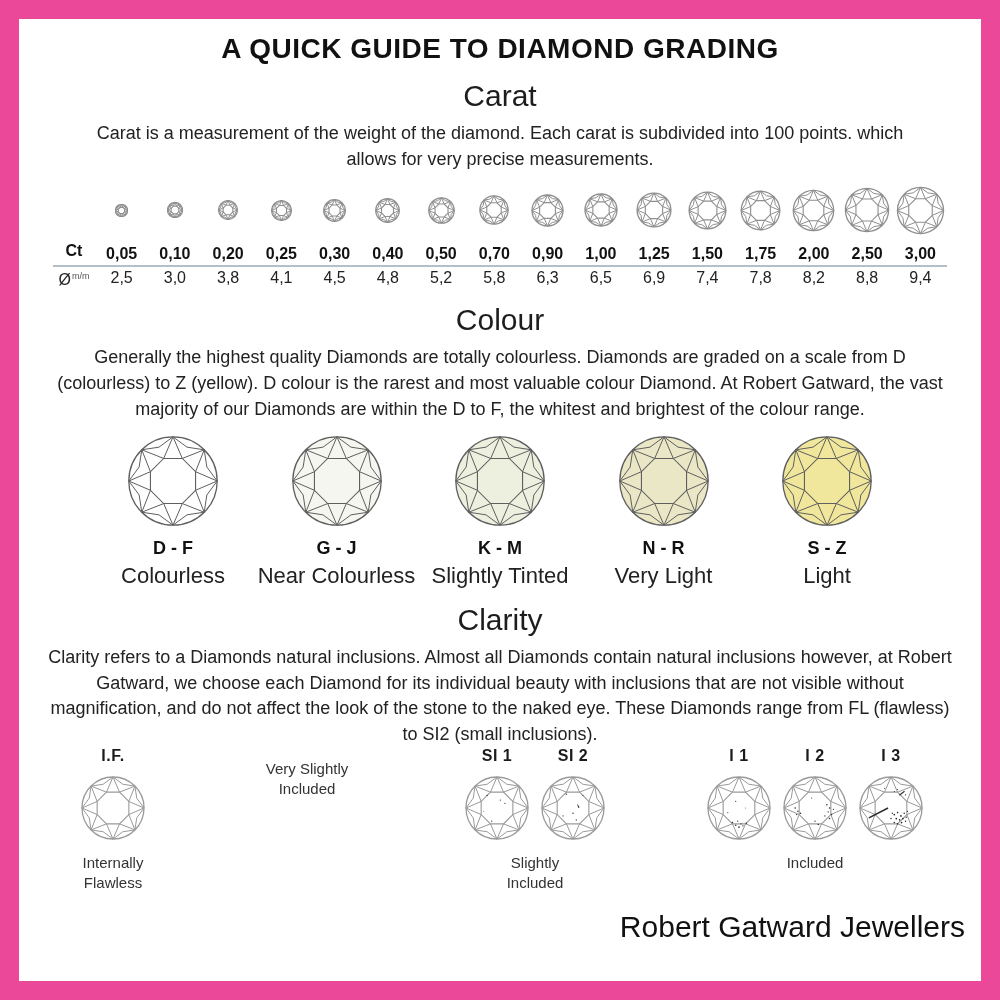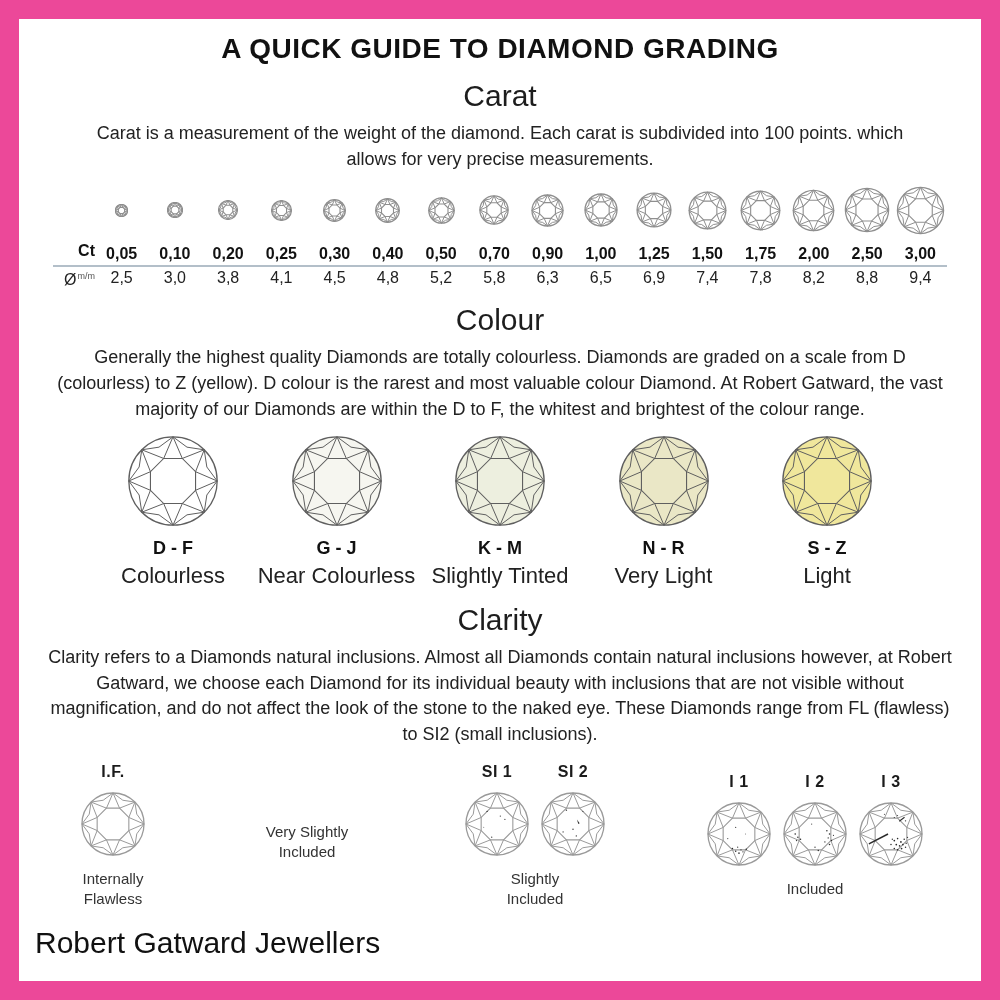--- a/index.html
+++ b/index.html
@@ -17,7 +17,7 @@
   
   table.carat{width:894px;margin:10px auto 0 auto;border-collapse:collapse;table-layout:fixed;}
   table.carat td{text-align:center;padding:0;}
-  table.carat td.lab{width:42px;text-align:right;}
+  table.carat td.lab{width:42px;text-align:center;}
   td.gcell{height:60px;vertical-align:middle;}
   td.ctv,td.lab.ctl{font-weight:700;font-size:16px;padding-bottom:5px;color:#111;}
   td.mmv,td.lab.mml{font-size:16px;border-top:2px solid #b3bfc9;padding-top:4px;color:#222;}

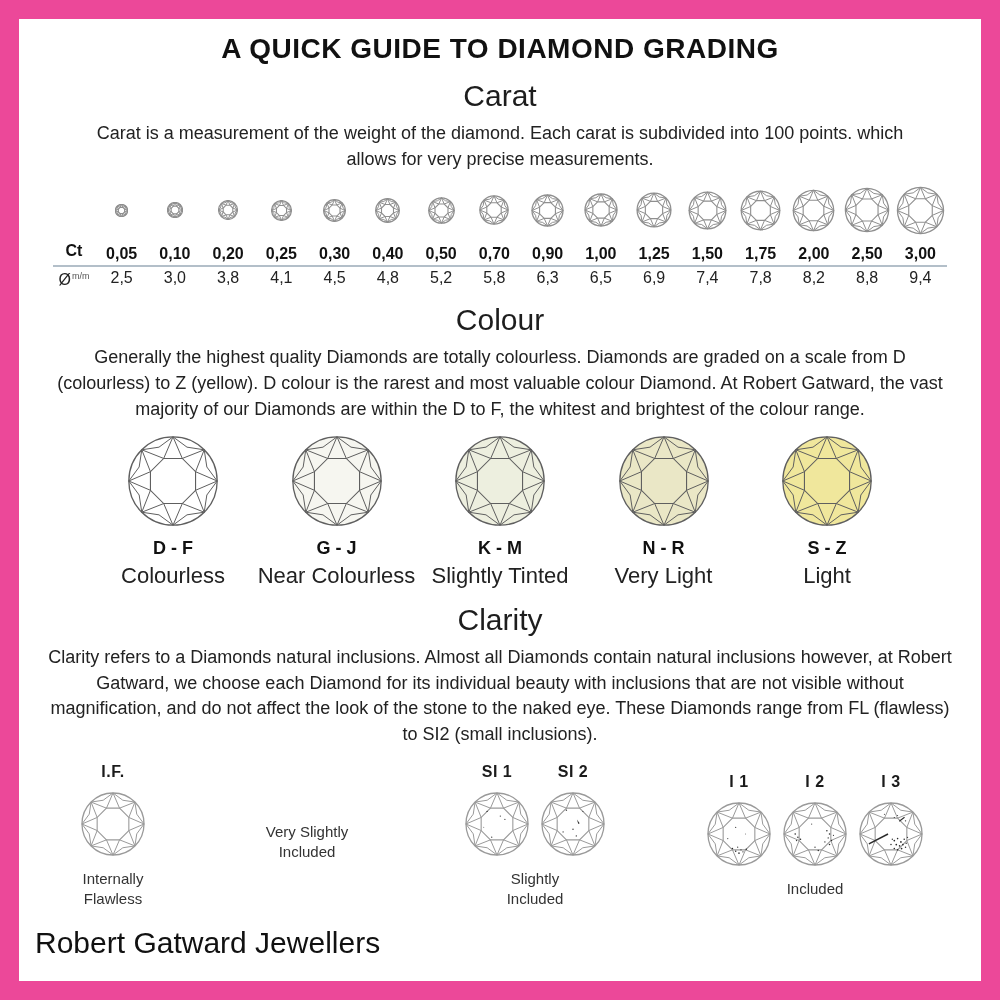--- a/index.html
+++ b/index.html
@@ -38,7 +38,7 @@
   .cdesc{font-size:22px;margin-top:4px;color:#222;}
 
   
-  .clarity-row{display:flex;justify-content:space-between;padding:0 38px;margin-top:16px;align-items:center;}
+  .clarity-row{display:flex;justify-content:space-between;padding:0 38px;}
   .cgroup{display:flex;flex-direction:column;align-items:center;}
   .stones{display:flex;gap:4px;}
   .stone{display:flex;flex-direction:column;align-items:center;width:72px;}

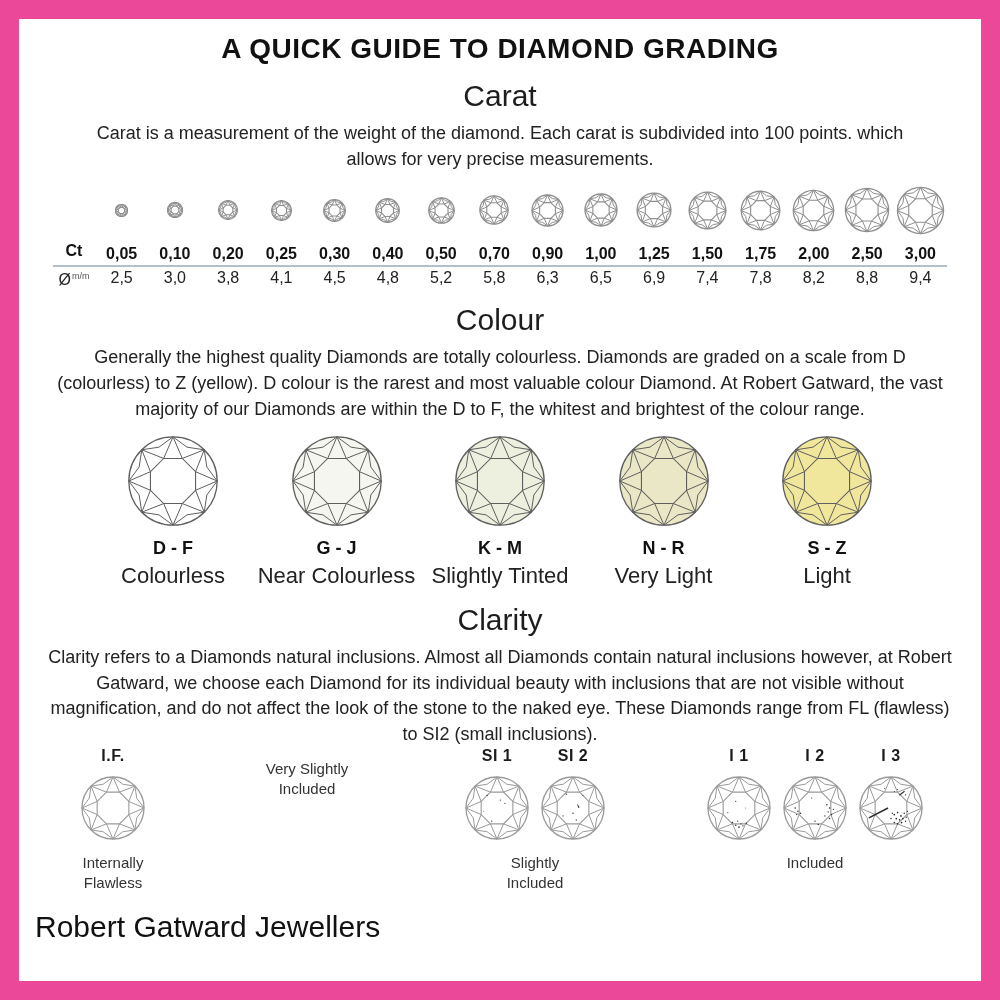--- a/index.html
+++ b/index.html
@@ -47,7 +47,7 @@
   .gdesc{font-size:15px;margin-top:12px;text-align:center;line-height:1.3;color:#333;}
   .gd0{max-width:80px}.gd1{max-width:150px}.gd2{max-width:120px}.gd3{max-width:85px}.gd4{max-width:160px}
 
-  .footer{text-align:left;font-size:30px;font-weight:400;margin-top:18px;color:#111;}
+  .footer{text-align:right;font-size:30px;font-weight:400;margin-top:18px;color:#111;}
   .defs{position:absolute;width:0;height:0;overflow:hidden;}
 </style>
 </head>

